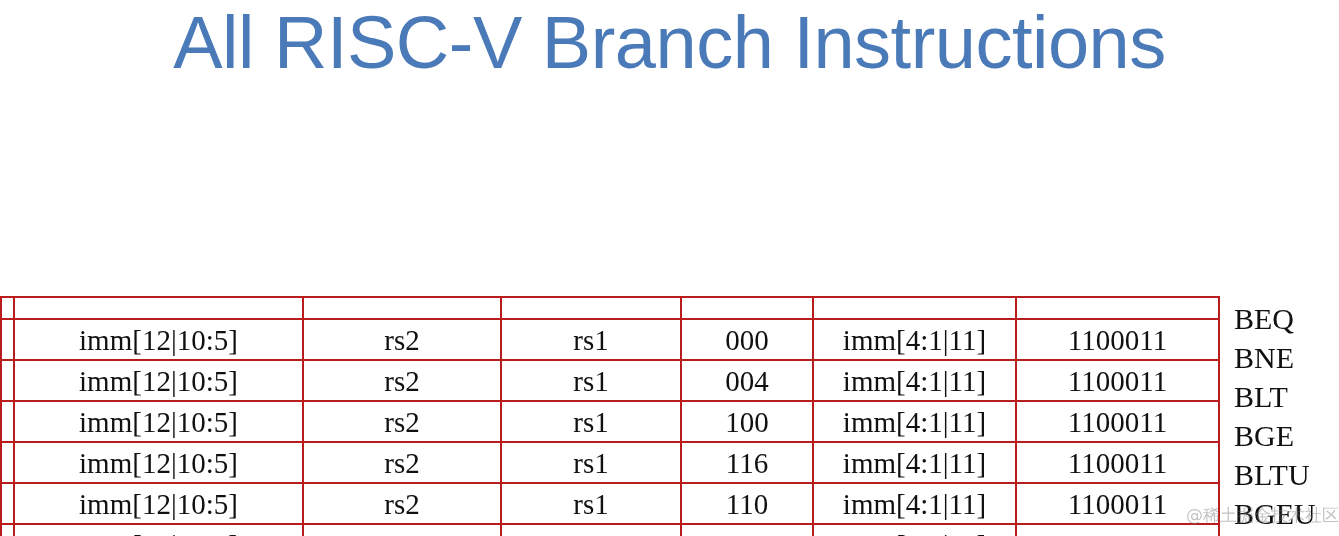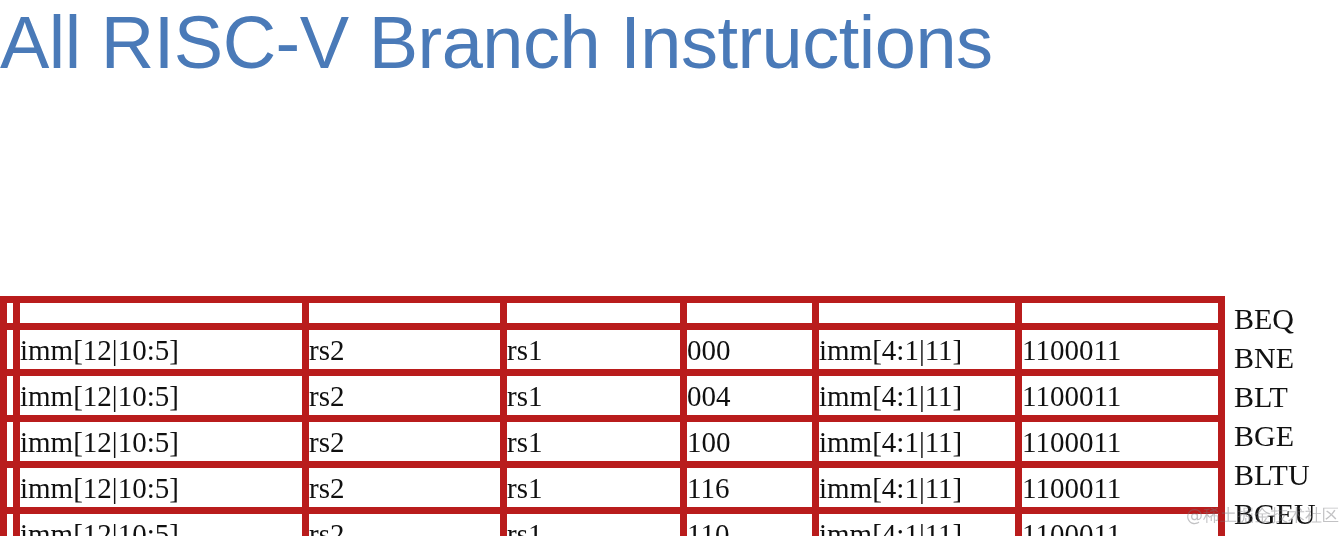--- a/index.html
+++ b/index.html
@@ -21,7 +21,7 @@
     top: 0px;
     left: 0px;
     width: 1339px;
-    text-align: left;
+    text-align: center;
     color: #4A7AB8;
     font-family: "Liberation Sans", sans-serif;
     font-weight: 400;

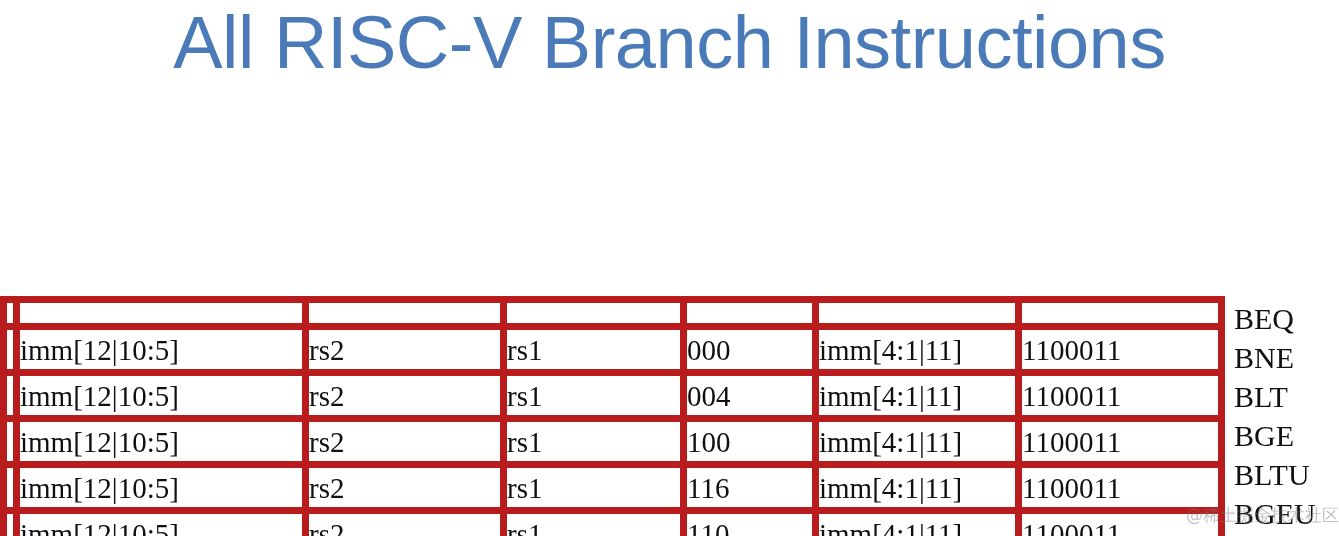--- a/index.html
+++ b/index.html
@@ -53,10 +53,10 @@
     background: #ffffff;
   }
   table.enc td {
-    border: 7px solid #b91c1c;
+    border: 2px solid #b91c1c;
     height: 39px;
     padding: 0;
-    text-align: left;
+    text-align: center;
     vertical-align: middle;
     font-size: 29px;
     line-height: 32px;

